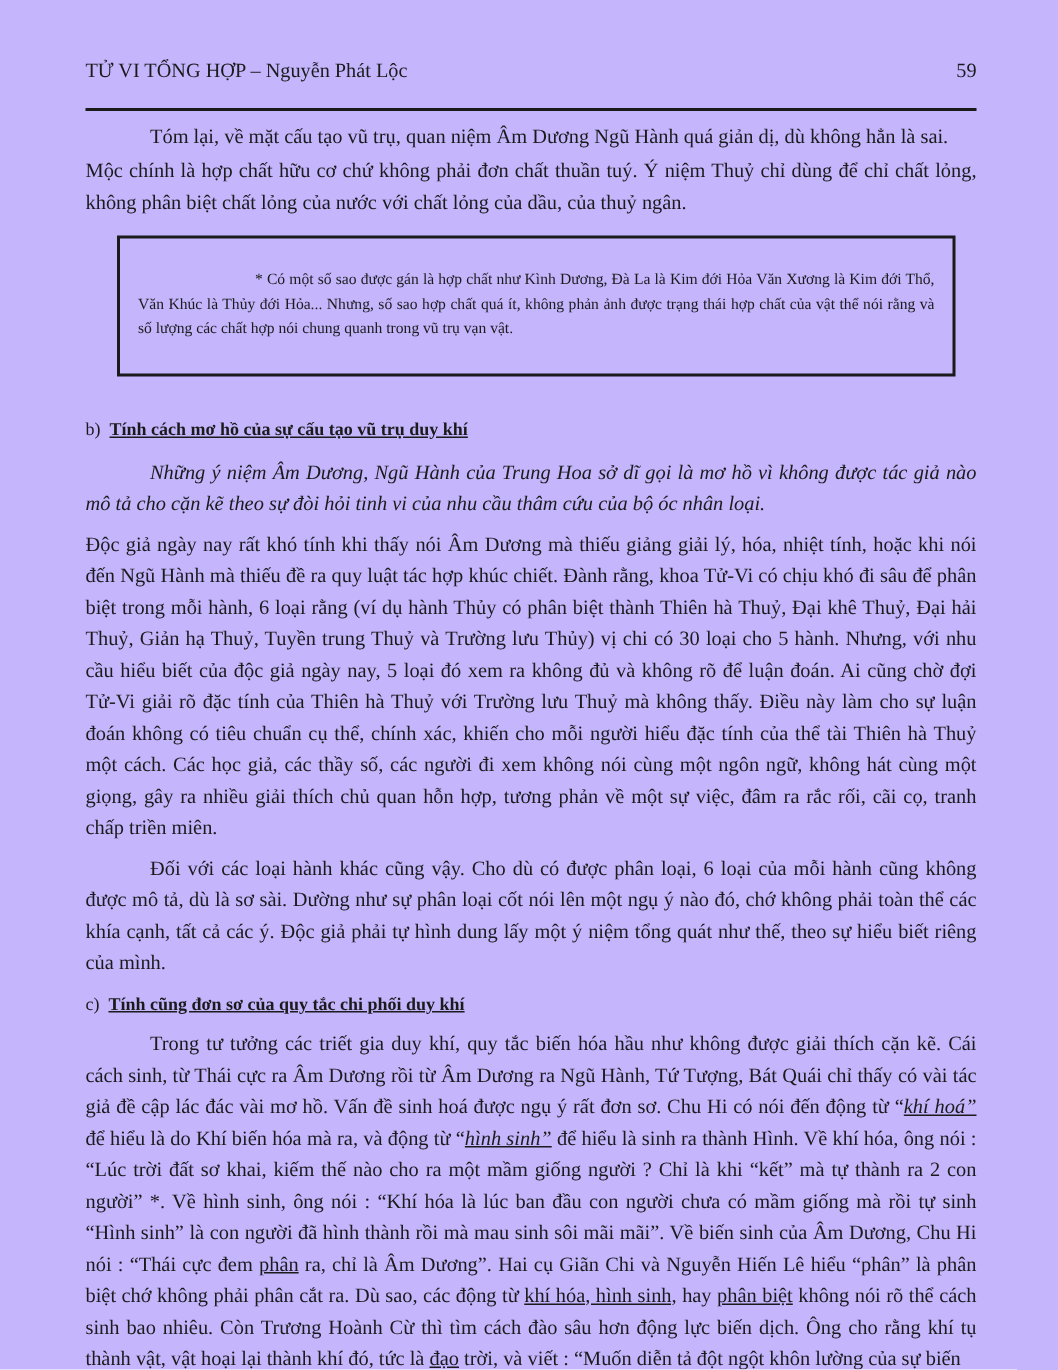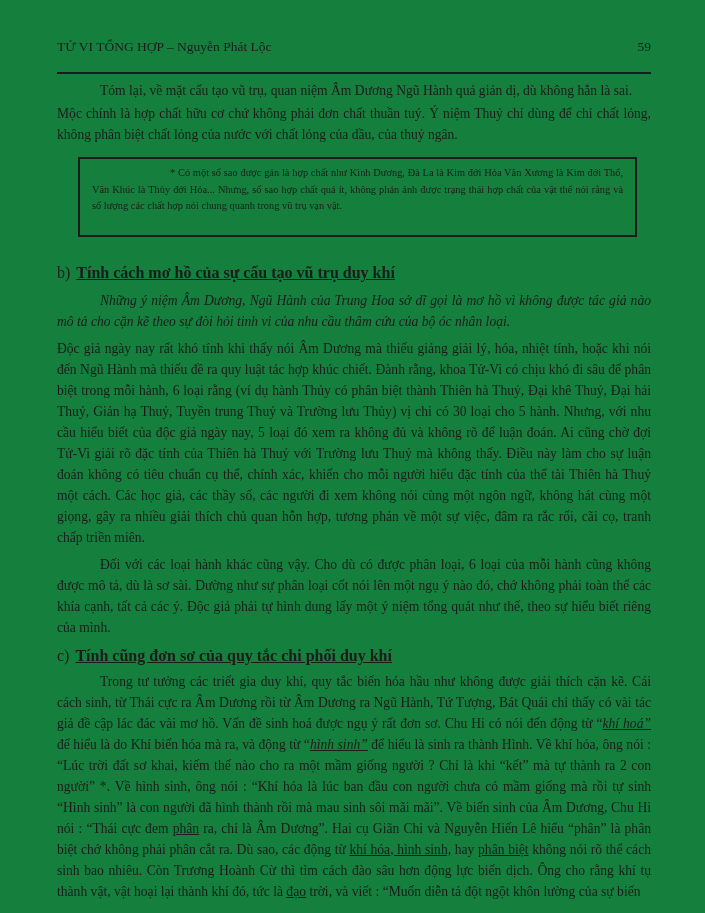--- a/index.html
+++ b/index.html
@@ -13,7 +13,7 @@
     width: 705px;
     height: 913px;
     box-sizing: border-box;
-    background: #15803d;
+    background: #c4b5fd;
     font-family: "Liberation Serif", "DejaVu Serif", serif;
     padding: 38px 54px 0 57px;
     overflow: hidden;

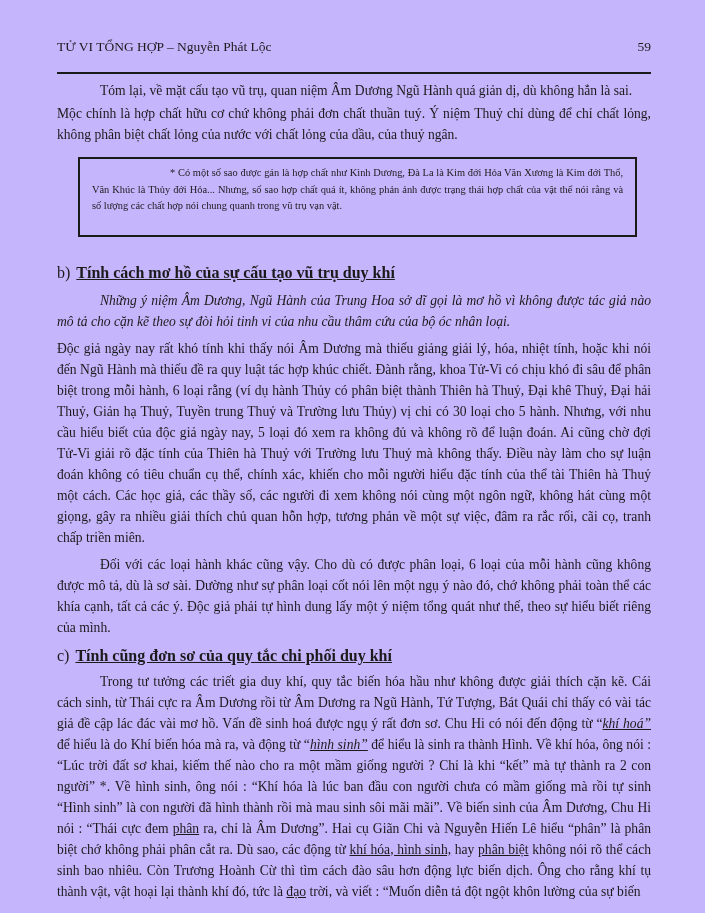--- a/index.html
+++ b/index.html
@@ -41,7 +41,7 @@
   .note-box {
     margin: 12px 14px 0 21px;
     border: 2px solid #1b1b1b;
-    padding: 6px 12px 20px 12px;
+    padding: 20px 12px 20px 12px;
   }
   .note {
     margin: 0;

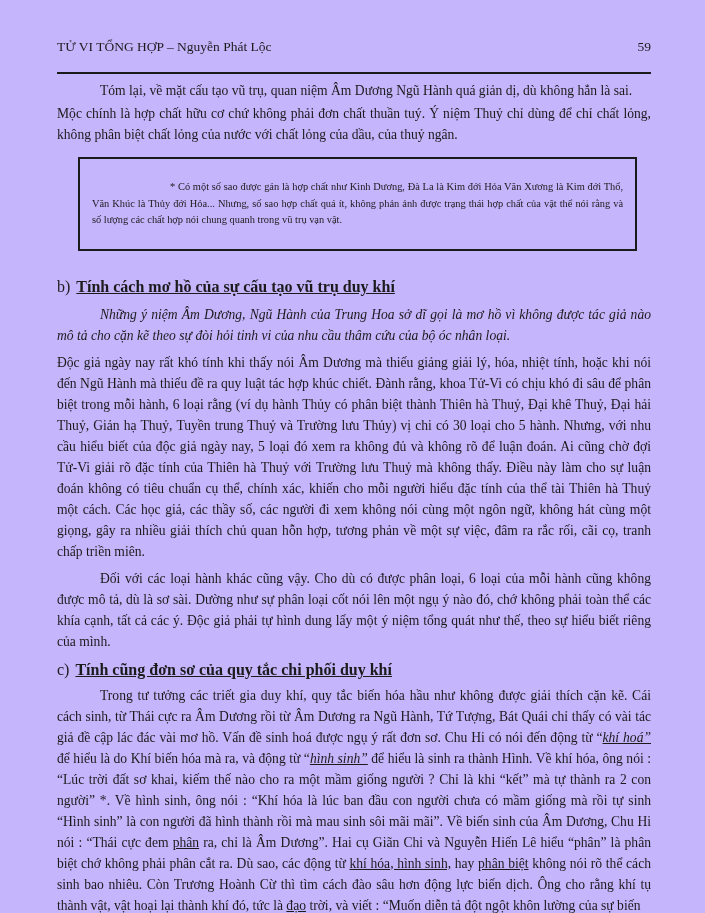--- a/index.html
+++ b/index.html
@@ -52,7 +52,7 @@
   }
   .heading {
     margin: 26px 0 0 0;
-    font-size: 16px;
+    font-size: 12px;
     line-height: 19px;
   }
   .heading .htitle {

